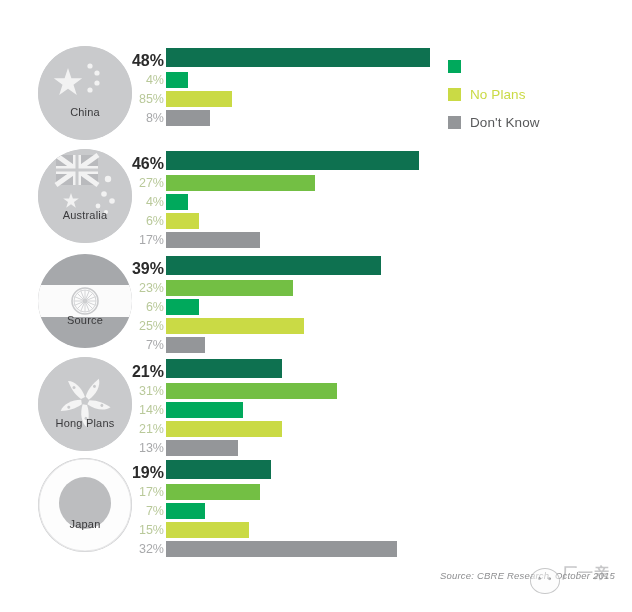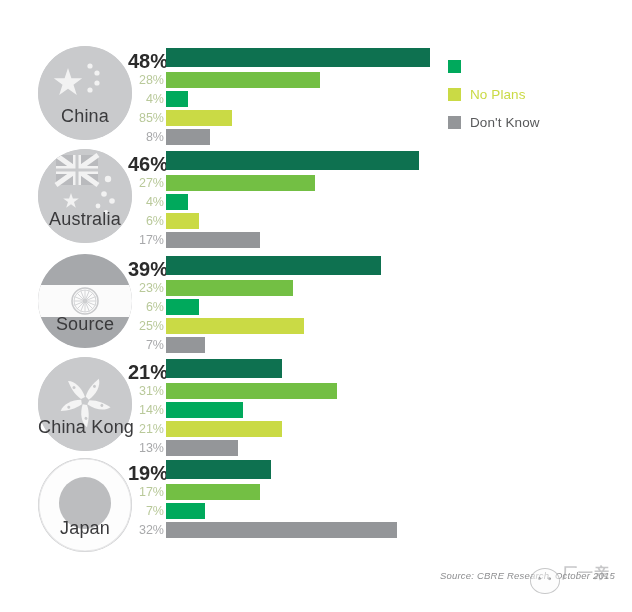--- a/index.html
+++ b/index.html
@@ -85,7 +85,7 @@
   .bar-row.lead { height: 22px; }
   .bar-row.lead .pct {
     height: 22px; line-height: 22px;
-    font-size: 20px;
+    font-size: 16px;
     font-weight: bold;
     color: #2b2b2b;
     top: 2px;

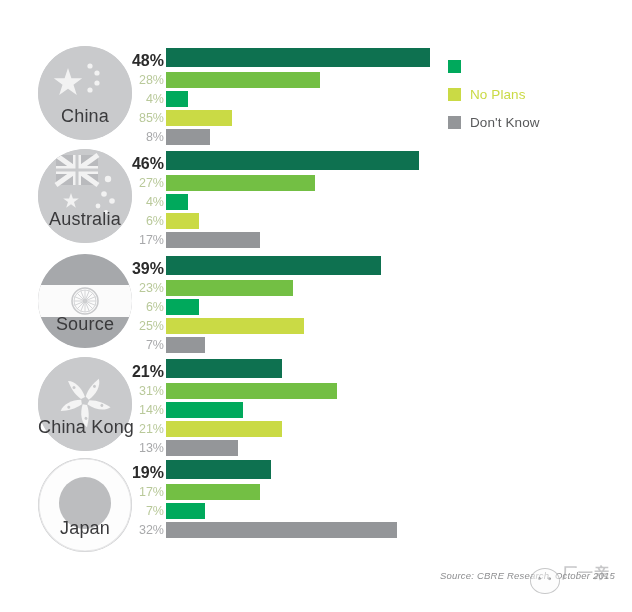--- a/index.html
+++ b/index.html
@@ -193,10 +193,6 @@
           <div class="bar-row r0 lead">
             <div class="pct">48%</div>
             <div class="bar" style="background: rgb(14, 113, 80); width: 264px;"></div>
-          </div>
-          <div class="bar-row r1">
-            <div class="pct">28%</div>
-            <div class="bar" style="background: rgb(115, 191, 68); width: 154px;"></div>
           </div>
           <div class="bar-row r2">
             <div class="pct">4%</div>

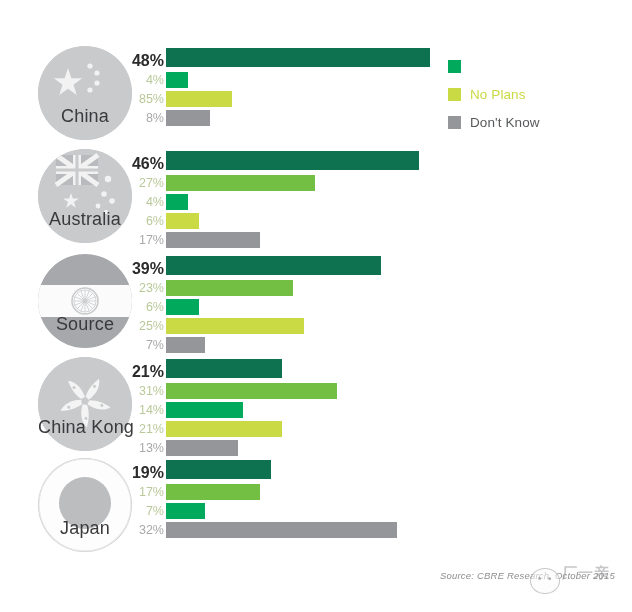--- a/index.html
+++ b/index.html
@@ -54,7 +54,7 @@
     left: 0; top: 60px;
     width: 94px;
     text-align: center;
-    font-size: 18px;
+    font-size: 11px;
     color: #3a3a3c;
     letter-spacing: .2px;
     white-space: nowrap;

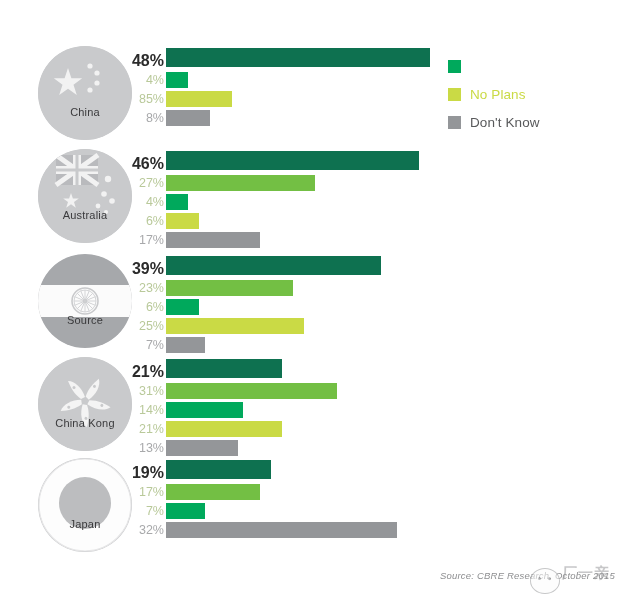--- a/index.html
+++ b/index.html
@@ -336,7 +336,7 @@
       </g>
     </svg>
           </div>
-          <div class="country-label">China Kong</div>
+          <div class="country-label">Hong Plans</div>
         </div>
         <div class="bars">
           <div class="bar-row r0 lead">

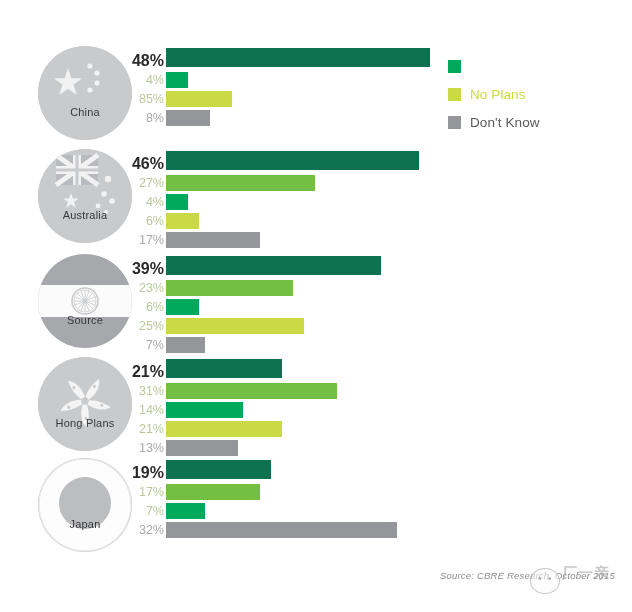--- a/index.html
+++ b/index.html
@@ -384,6 +384,10 @@
             <div class="pct">7%</div>
             <div class="bar" style="background: rgb(0, 169, 92); width: 38.5px;"></div>
           </div>
+          <div class="bar-row r3">
+            <div class="pct">15%</div>
+            <div class="bar" style="background: rgb(202, 218, 69); width: 82.5px;"></div>
+          </div>
           <div class="bar-row r4">
             <div class="pct">32%</div>
             <div class="bar" style="background: rgb(148, 150, 153); width: 231px;"></div>

